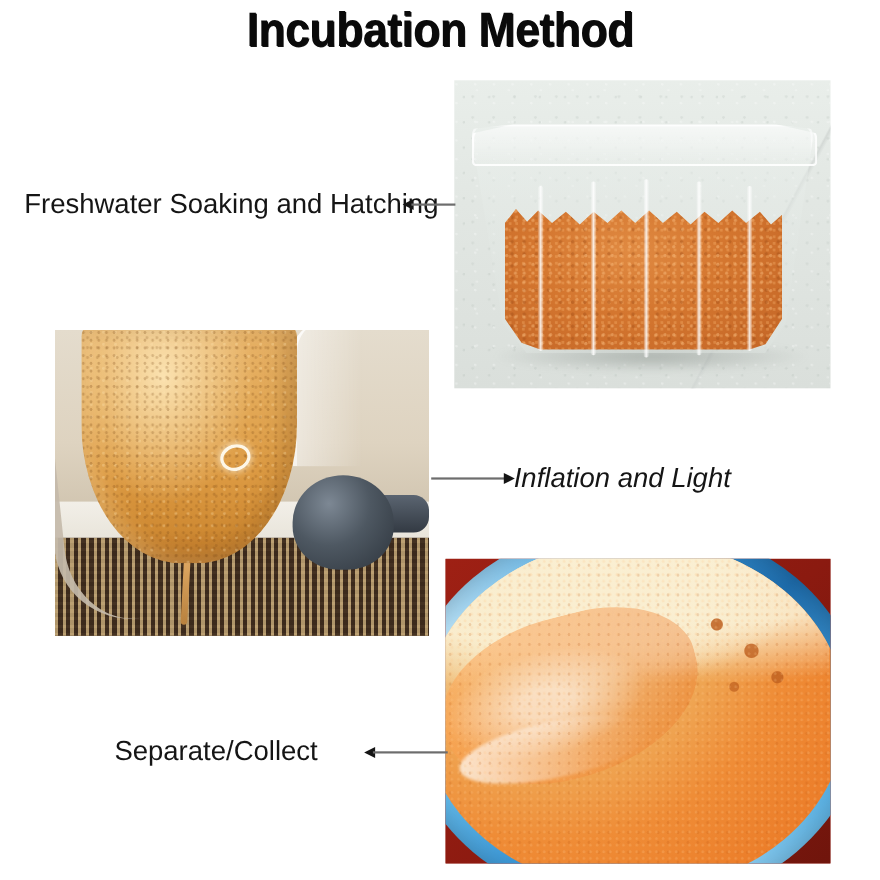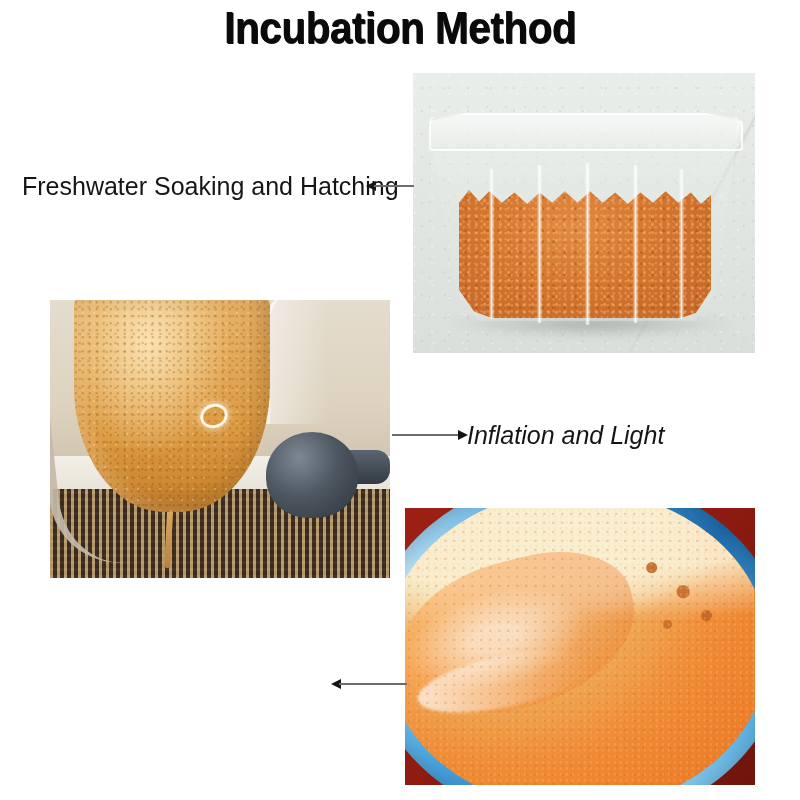--- a/index.html
+++ b/index.html
@@ -292,6 +292,7 @@
   </div>
   <div class="label lbl-infl">Inflation and Light</div>
 
+  <div class="label lbl-sep">Separate/Collect</div>
   <div class="arrow left arr-3">
     <span class="head"></span>
     <span class="shaft"></span>

